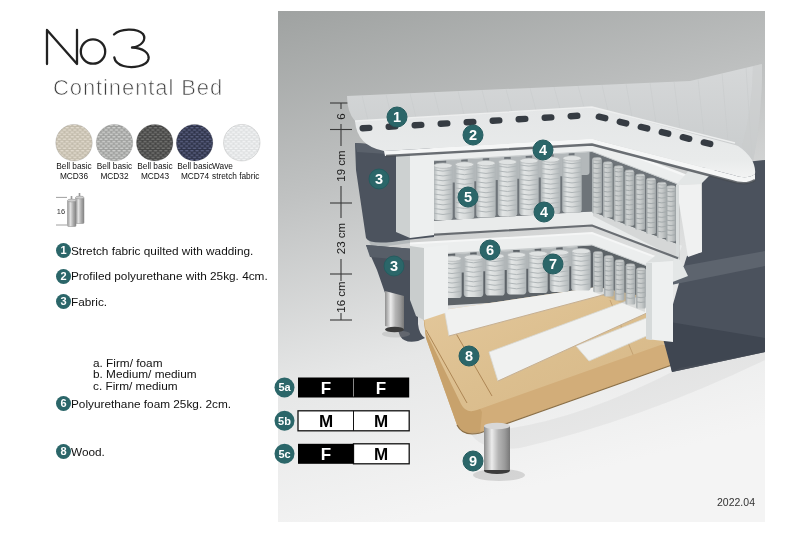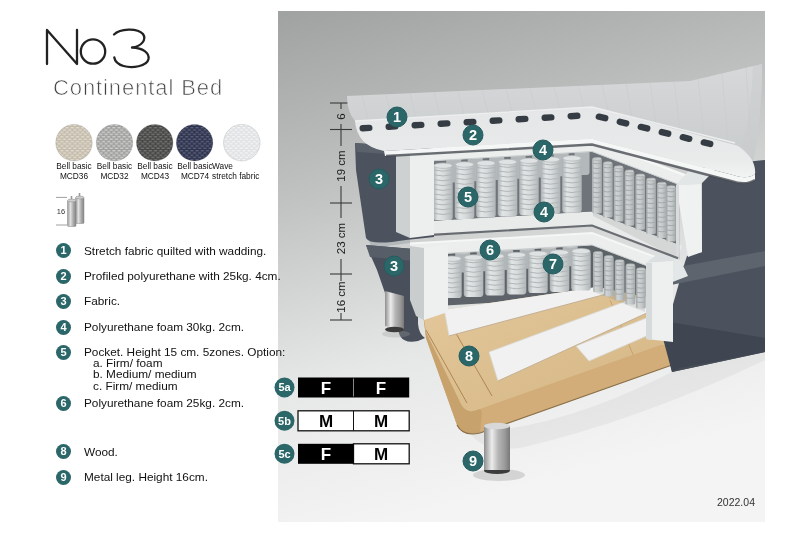--- a/index.html
+++ b/index.html
@@ -7,7 +7,7 @@
 .li{position:absolute;left:56px;height:16px;line-height:16px;white-space:nowrap;z-index:5}
 .dot{display:inline-block;width:15px;height:15px;line-height:15px;border-radius:50%;
 background:#2b6669;color:#fff;font-size:11px;font-weight:bold;text-align:center;vertical-align:middle}
-.lt{font-size:11.8px;color:#111;margin-left:13px;vertical-align:middle}
+.lt{font-size:11.8px;color:#111;vertical-align:middle}
 .sub{position:absolute;left:93px;font-size:11.8px;color:#111;white-space:nowrap;z-index:5}
 #title{position:absolute;left:44px;top:27px}
 #subtitle{position:absolute;left:53px;top:75px;font-size:22px;color:#414141;letter-spacing:0.9px;-webkit-text-stroke:0.7px #fff}

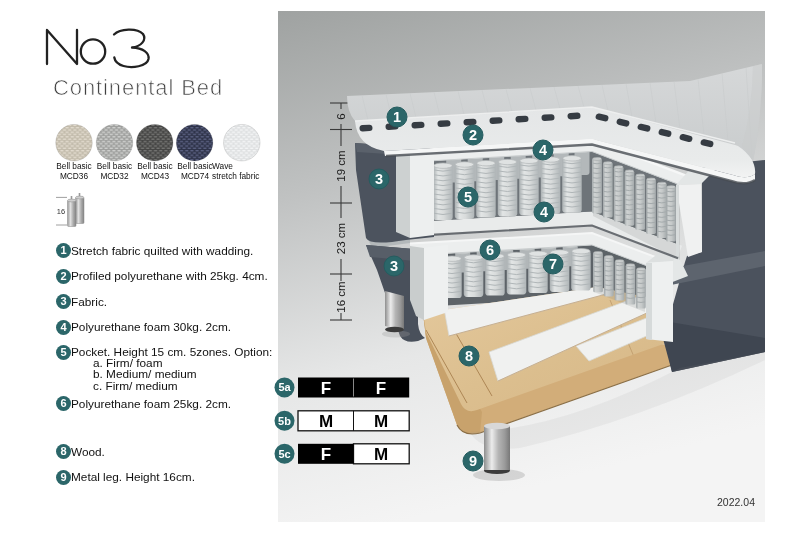--- a/index.html
+++ b/index.html
@@ -84,7 +84,6 @@
 
 <div class="li" style="top:292.7px"><span class="dot">3</span><span class="lt">Fabric.</span></div>
 
-<div class="li" style="top:318.4px"><span class="dot">4</span><span class="lt">Polyurethane foam 30kg. 2cm.</span></div>
 
 <div class="li" style="top:343.3px"><span class="dot">5</span><span class="lt">Pocket. Height 15 cm. 5zones. Option:</span></div>
 

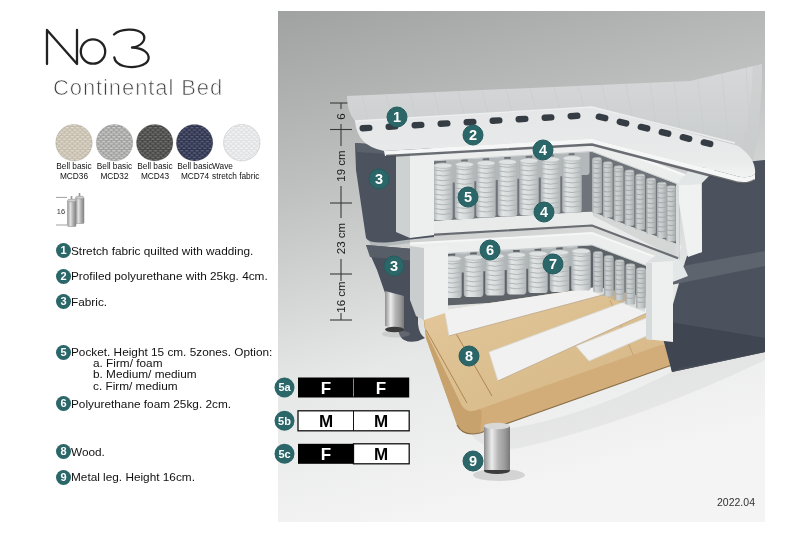--- a/index.html
+++ b/index.html
@@ -85,7 +85,6 @@
 <div class="li" style="top:292.7px"><span class="dot">3</span><span class="lt">Fabric.</span></div>
 
 
-<div class="li" style="top:343.3px"><span class="dot">5</span><span class="lt">Pocket. Height 15 cm. 5zones. Option:</span></div>
 
 <div class="li" style="top:394.7px"><span class="dot">6</span><span class="lt">Polyurethane foam 25kg. 2cm.</span></div>
 

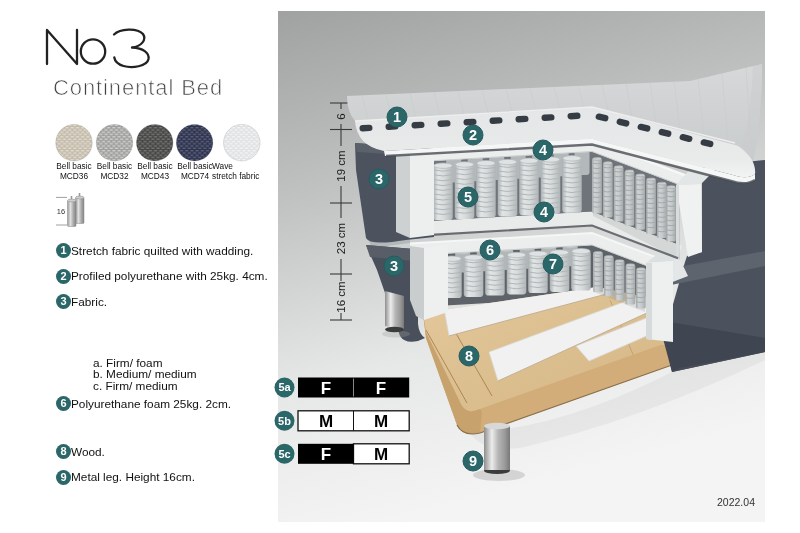--- a/index.html
+++ b/index.html
@@ -91,7 +91,6 @@
 
 <div class="li" style="top:443.0px"><span class="dot">8</span><span class="lt">Wood.</span></div>
 
-<div class="li" style="top:468.3px"><span class="dot">9</span><span class="lt">Metal leg. Height 16cm.</span></div>
 
 <div class="sub" style="top:355.8px">a. Firm/ foam</div>
 

